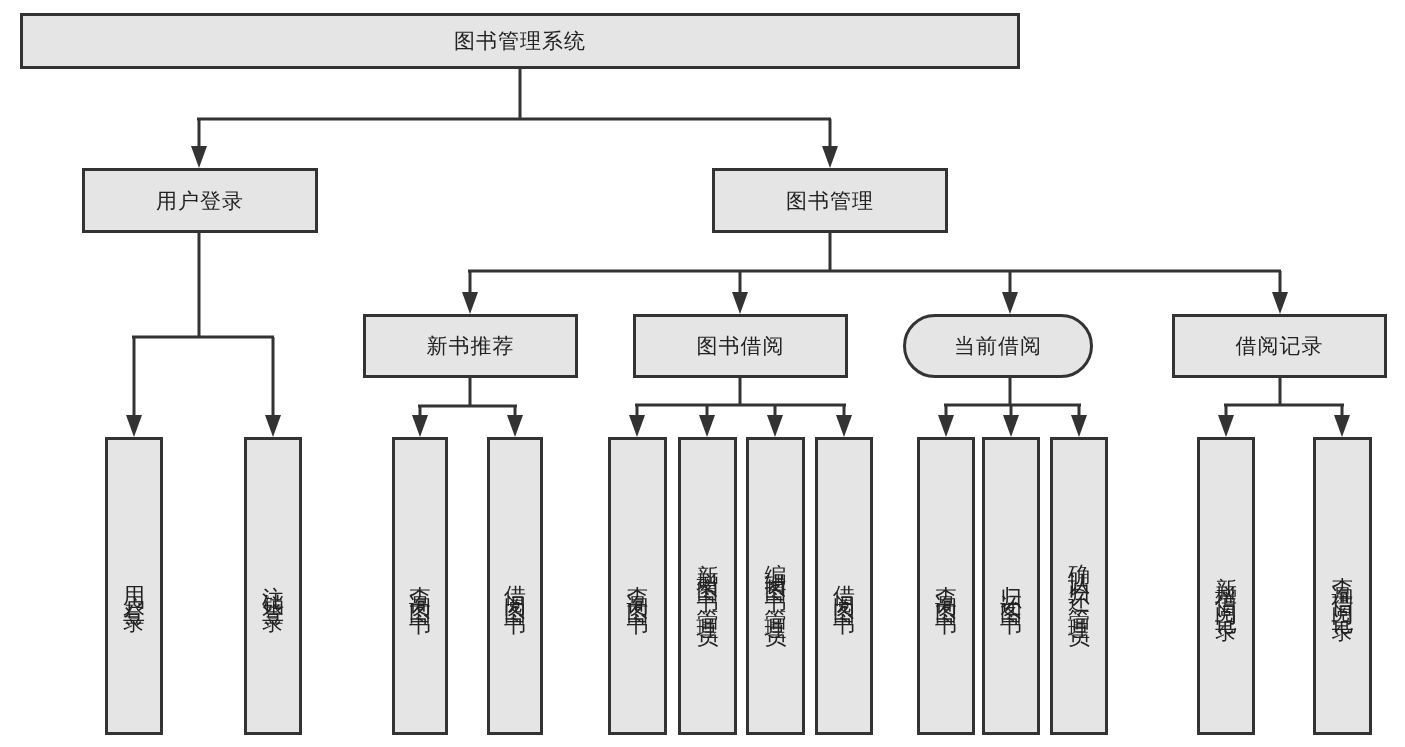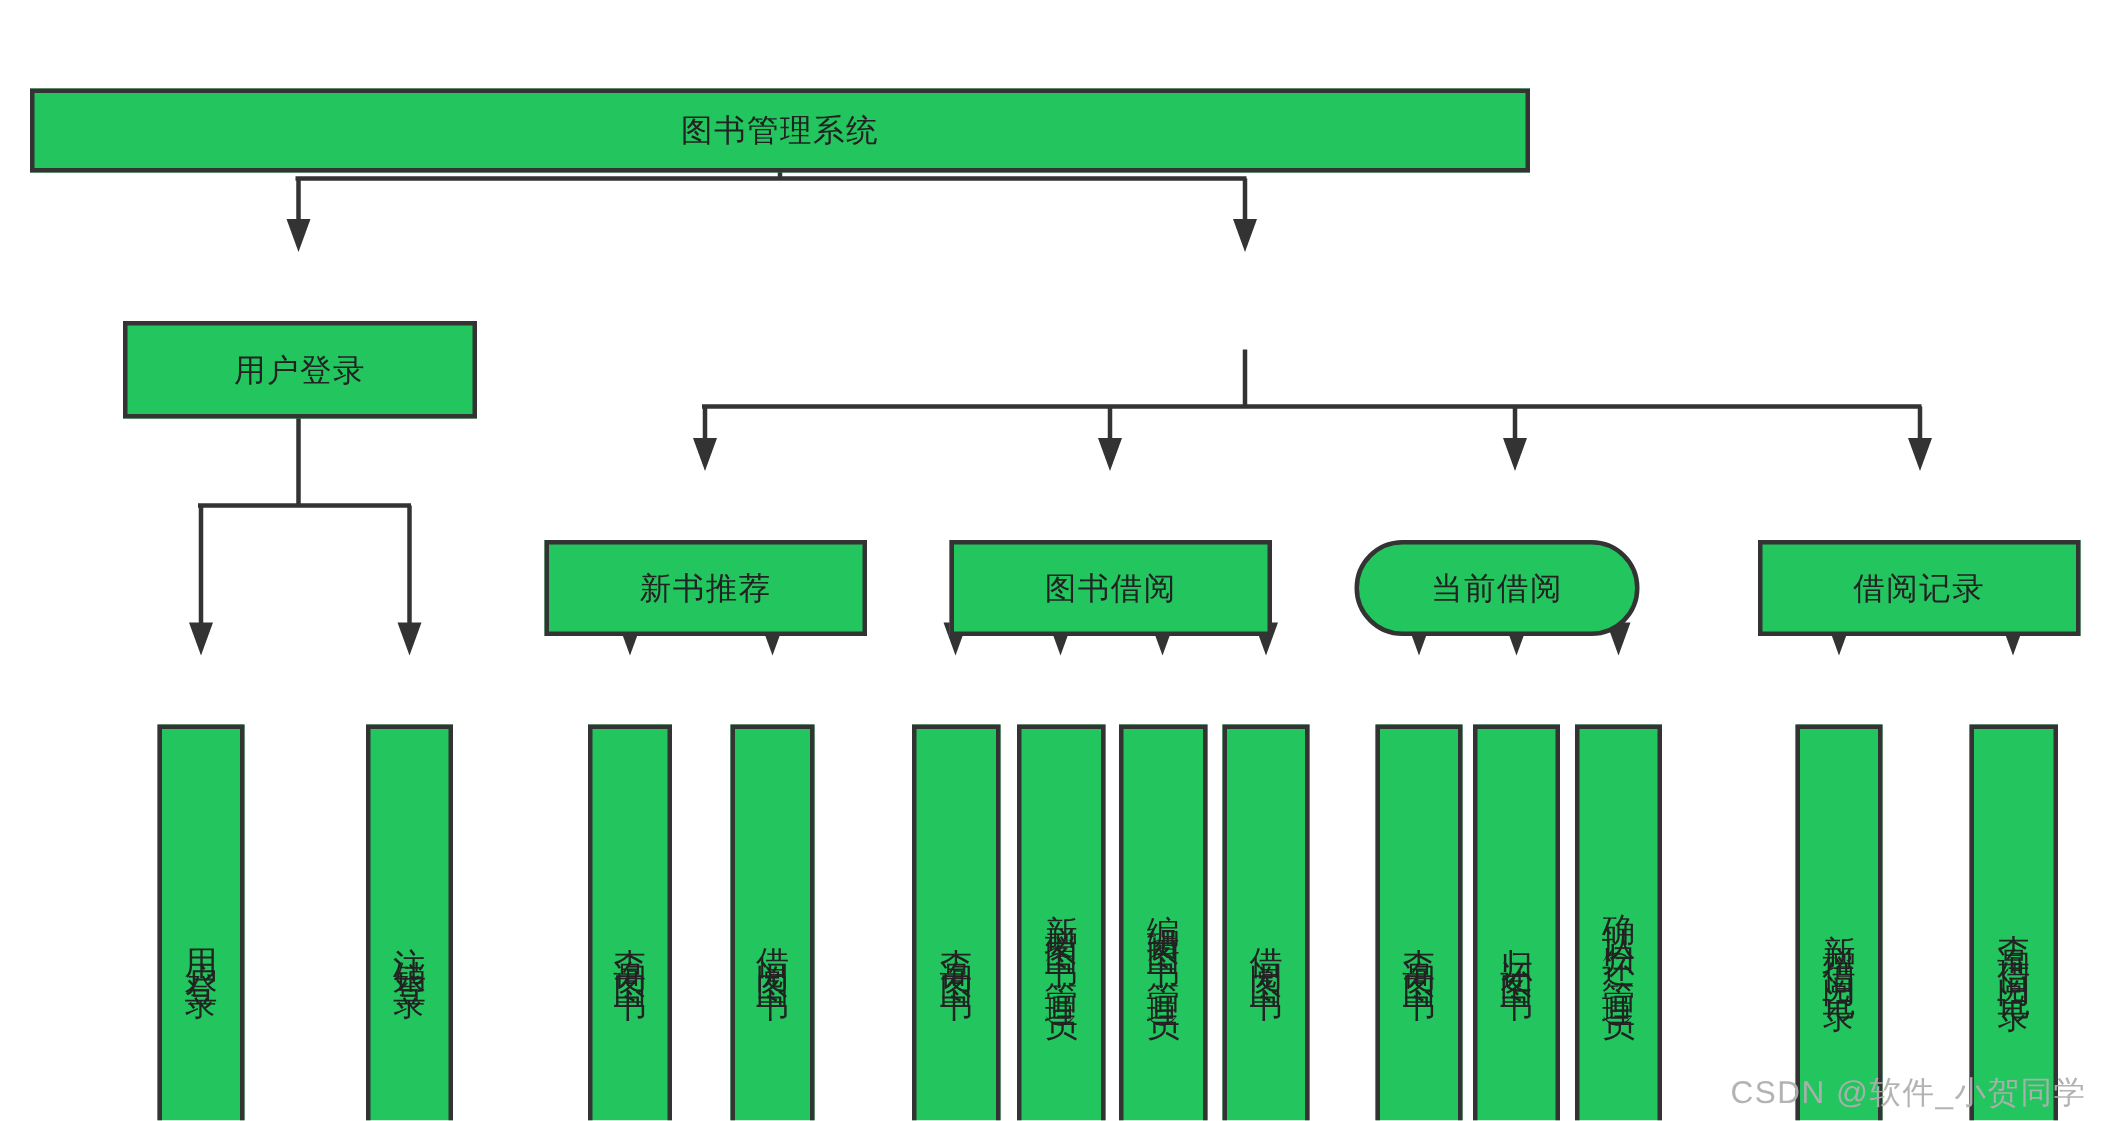--- a/index.html
+++ b/index.html
@@ -19,14 +19,13 @@
     position: absolute;
     box-sizing: border-box;
     border: 3px solid #333333;
-    background: #22c55e;
+    background: #e5e5e5;
     display: flex;
     align-items: center;
     justify-content: center;
     font-size: 21px;
     letter-spacing: 1px;
     color: #222222;
-    margin-top: 46px;
   }
   .vtext {
     writing-mode: vertical-rl;

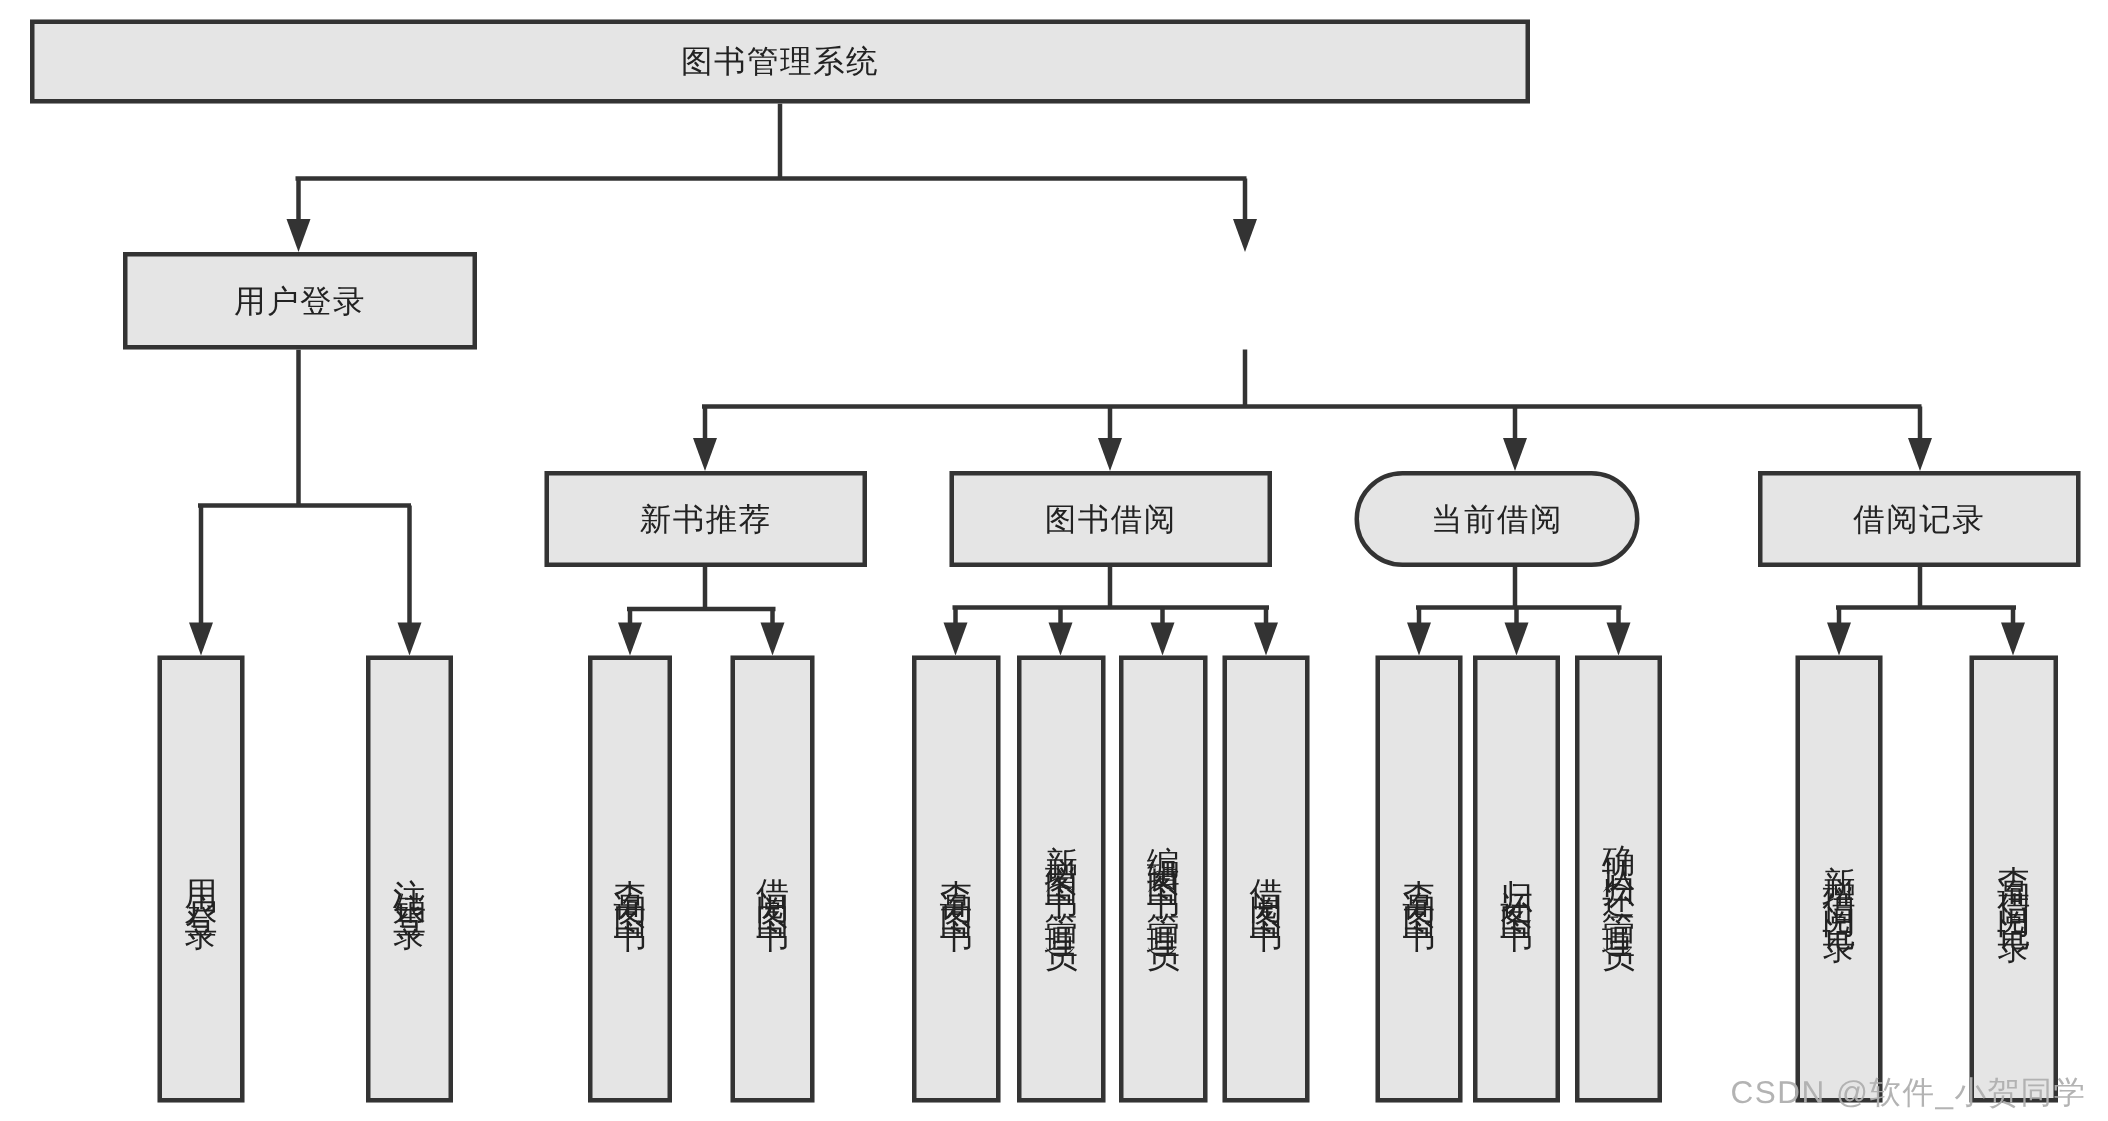--- a/index.html
+++ b/index.html
@@ -129,6 +129,7 @@
   <div class="box" style="left:20px; top:13px; width:1000px; height:56px;">图书管理系统</div>
 
   <div class="box" style="left:82px; top:168px; width:236px; height:65px;">用户登录</div>
+  <div class="box" style="left:712px; top:168px; width:236px; height:65px;">图书管理</div>
 
   <div class="box" style="left:633px; top:314px; width:215px; height:64px;">图书借阅</div>
   <div class="box" style="left:363px; top:314px; width:215px; height:64px;">新书推荐</div>

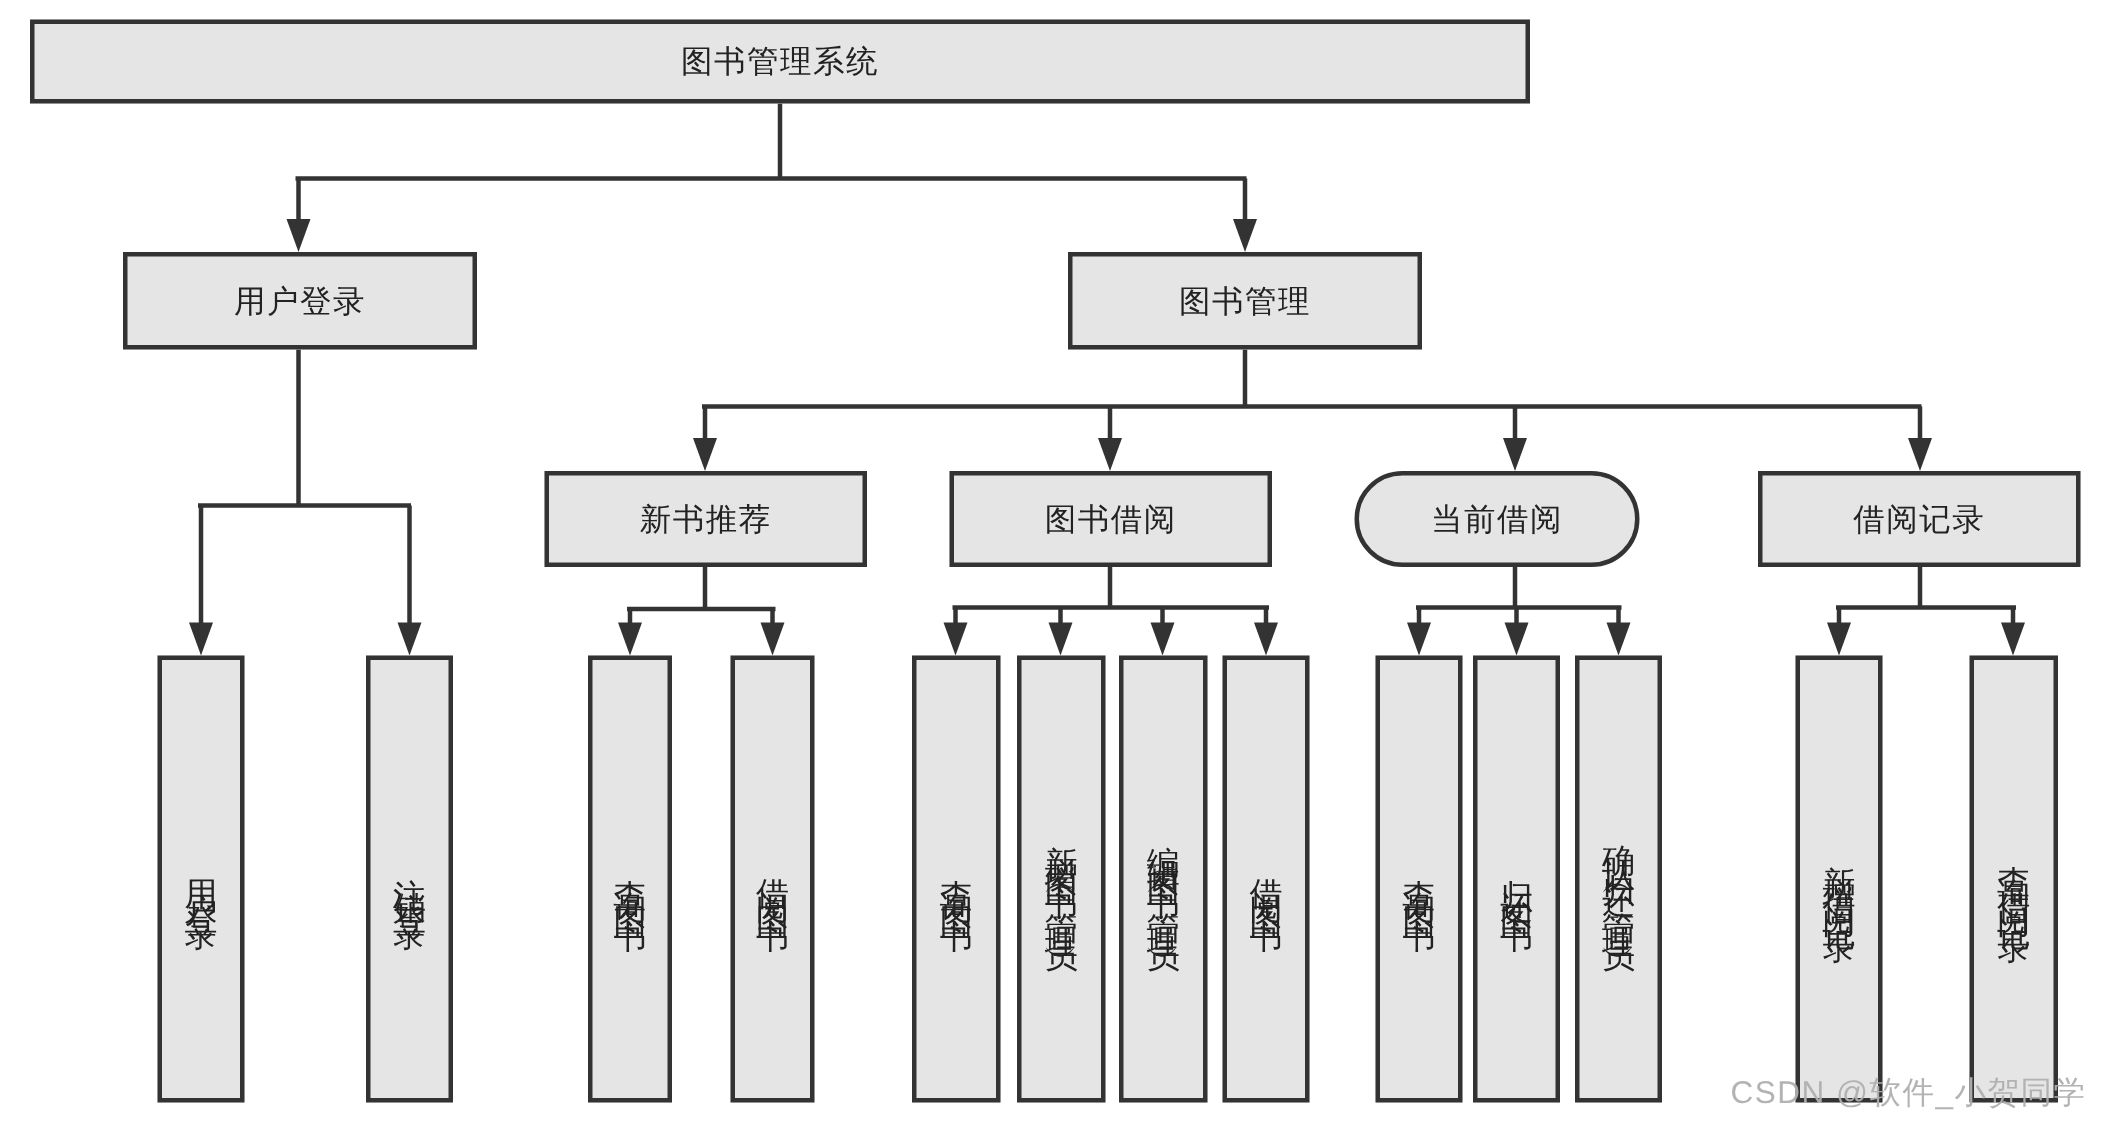--- a/index.html
+++ b/index.html
@@ -180,7 +180,6 @@
     <span class="vtext">查询借阅记录</span>
   </div>
 
-  <div class="watermark">CSDN @软件_小贺同学</div>
 
 </div>
 

